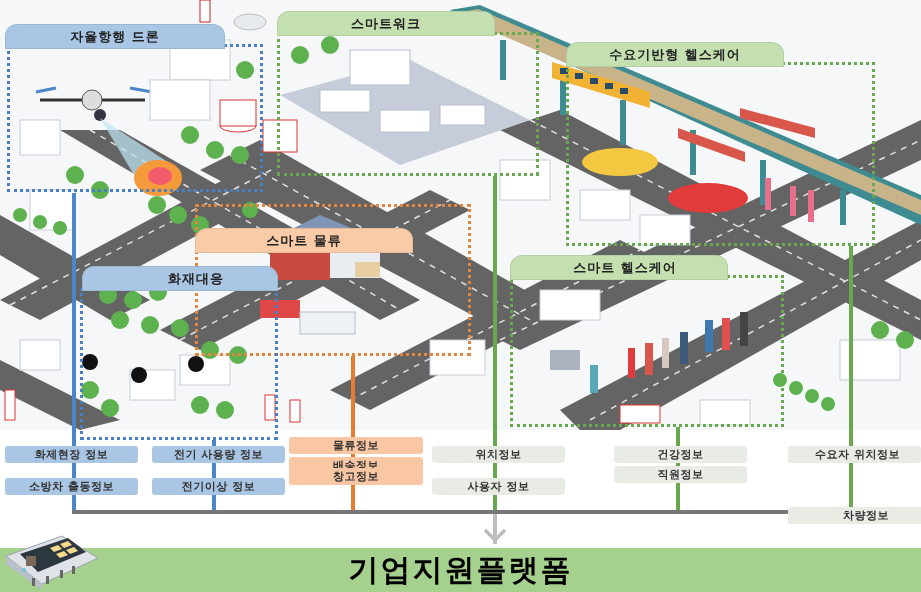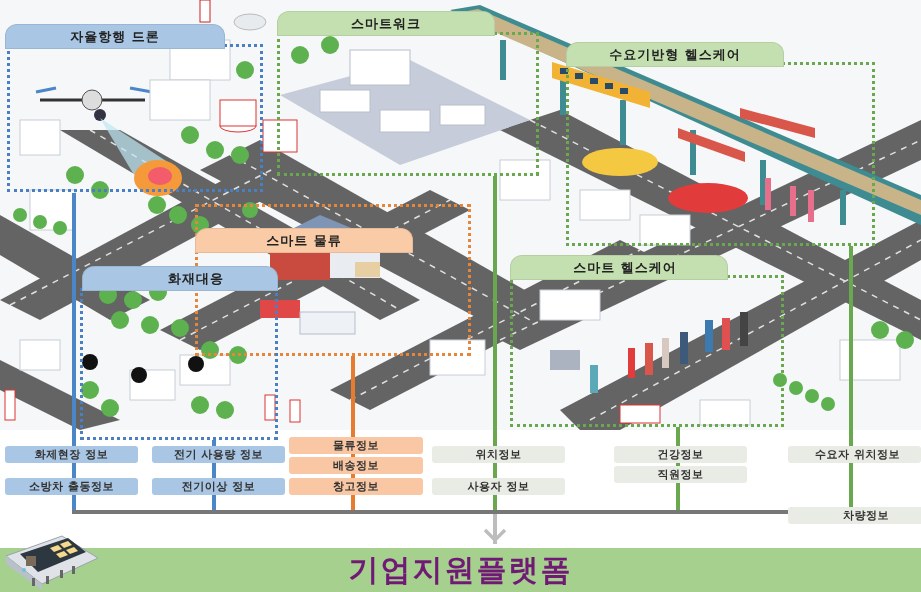--- a/index.html
+++ b/index.html
@@ -267,7 +267,7 @@
 
 <div class="info orange" style="left:289px; top:437px; width:134px;">물류정보</div>
 <div class="info orange" style="left:289px; top:457px; width:134px;">배송정보</div>
-<div class="info orange" style="left:289px; top:478px; width:134px;">창고정보</div>
+<div class="info orange" style="left:289px; top:468px; width:134px;">창고정보</div>
 
 <div class="info green" style="left:432px; top:446px; width:133px;">위치정보</div>
 <div class="info green" style="left:432px; top:478px; width:133px;">사용자 정보</div>

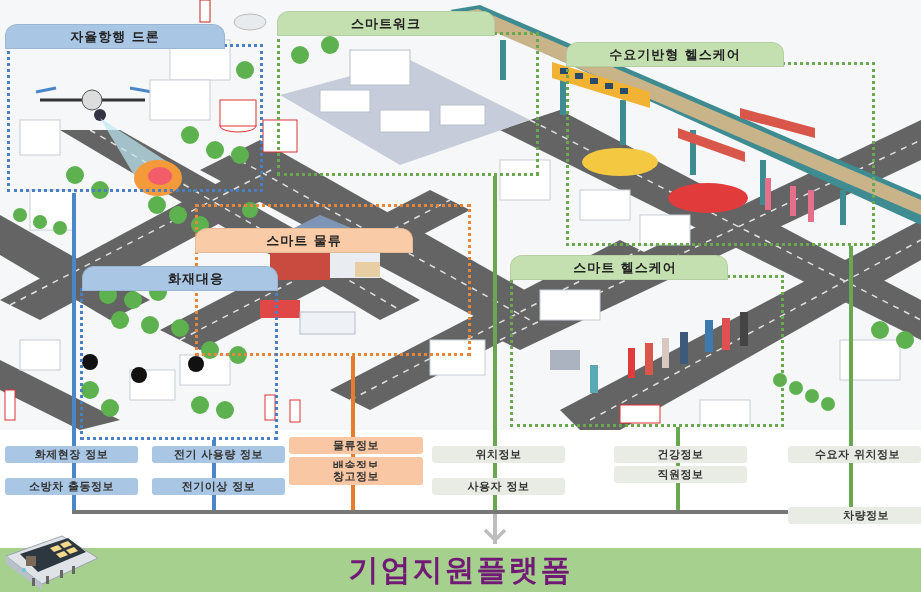--- a/index.html
+++ b/index.html
@@ -53,7 +53,7 @@
     position: absolute; left: 0; top: 548px; width: 921px; height: 44px;
     background: #a6d08e; display: flex; align-items: center; justify-content: center;
   }
-  .platform-title { font-size: 30px; font-weight: bold; color: #701a75; letter-spacing: 2px; }
+  .platform-title { font-size: 30px; font-weight: bold; color: #000000; letter-spacing: 2px; }
   .device { position: absolute; left: 2px; top: 528px; width: 100px; height: 62px; z-index: 3; }
 </style>
 </head>

